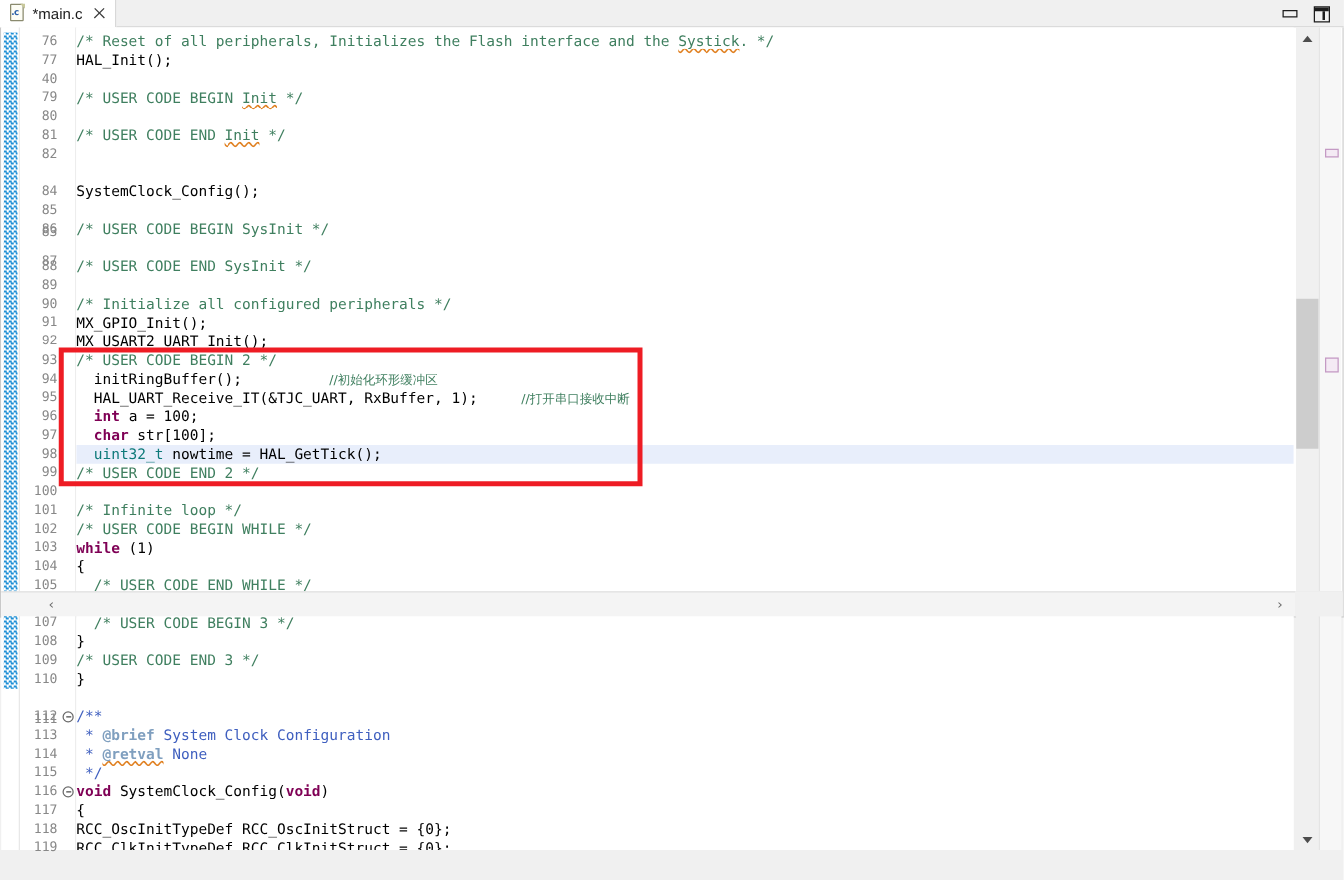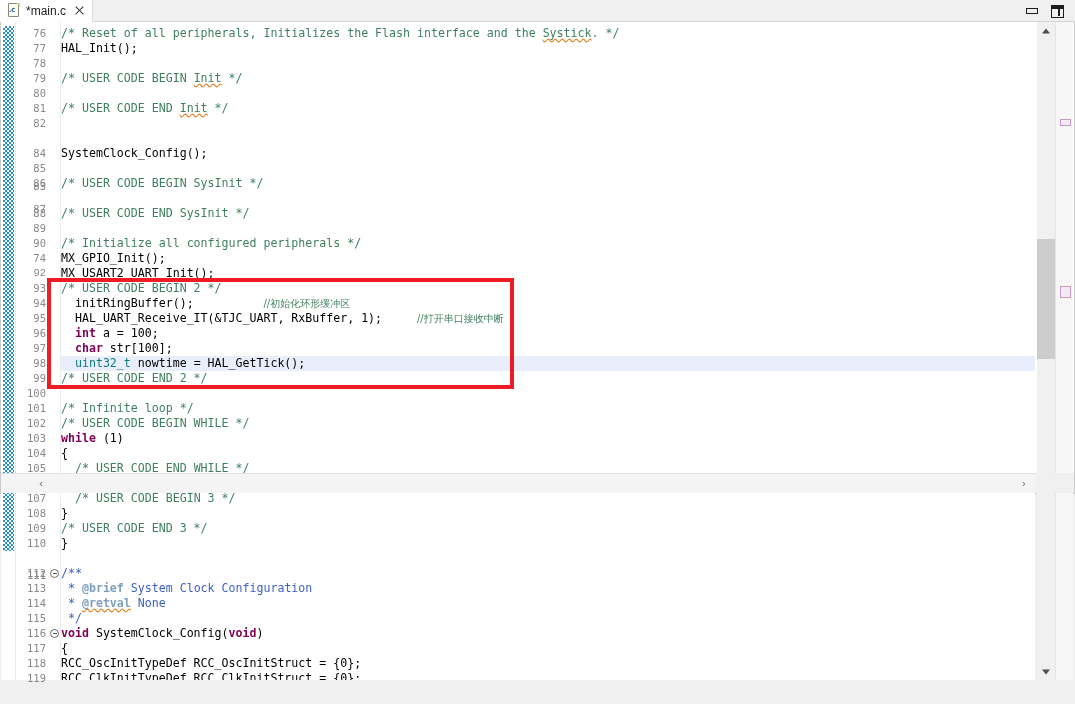--- a/index.html
+++ b/index.html
@@ -332,7 +332,7 @@
     <div class="gutter" id="gutter">
         <div class="ln" style="top: 4px;">76</div>
         <div class="ln" style="top: 19px;">77</div>
-        <div class="ln" style="top: 34px;">78</div>
+        <div class="ln" style="top: 34px;">40</div>
         <div class="ln" style="top: 49px;">79</div>
         <div class="ln" style="top: 64px;">80</div>
         <div class="ln" style="top: 79px;">81</div>

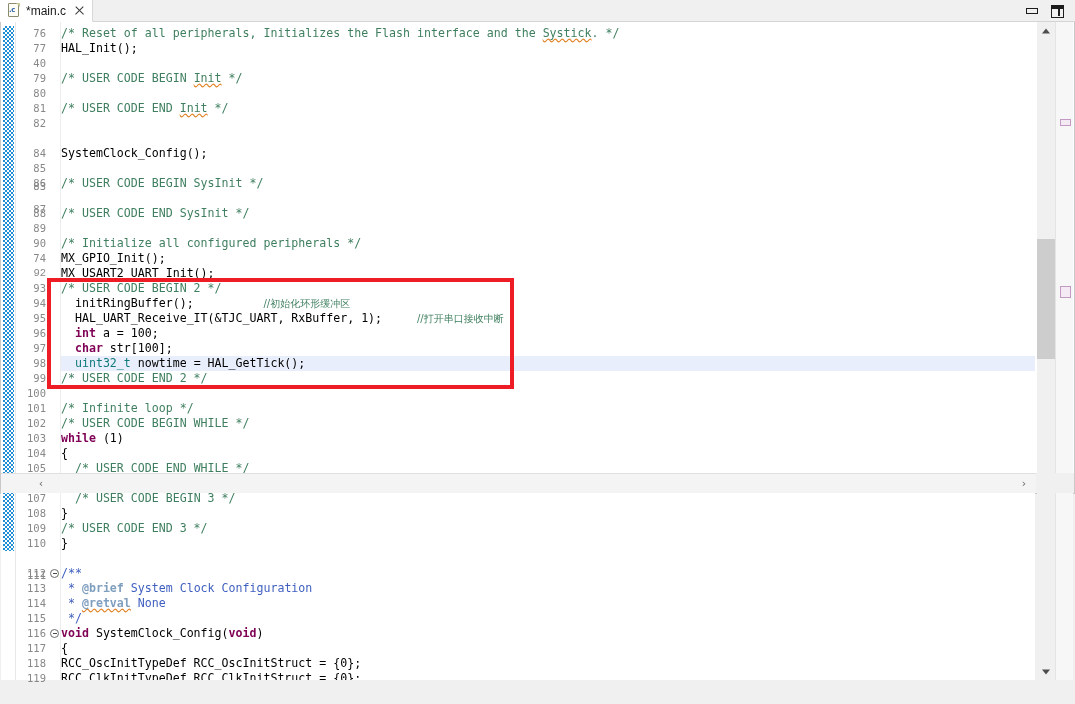--- a/index.html
+++ b/index.html
@@ -345,7 +345,7 @@
         <div class="ln" style="top: 184px;">88</div>
         <div class="ln" style="top: 199px;">89</div>
         <div class="ln" style="top: 214px;">90</div>
-        <div class="ln" style="top: 229px;">74</div>
+        <div class="ln" style="top: 229px;">91</div>
         <div class="ln" style="top: 244px; font-family: Liberation Mono, monospace;">92</div>
         <div class="ln" style="top: 259px;">93</div>
         <div class="ln" style="top: 274px;">94</div>

